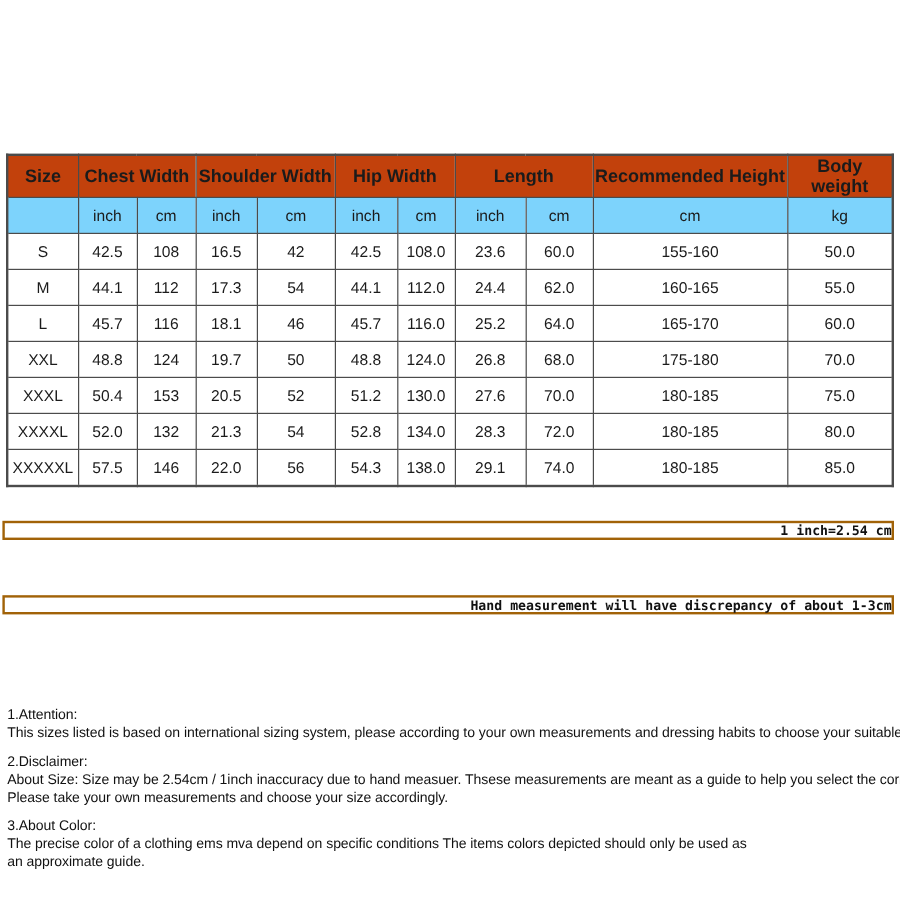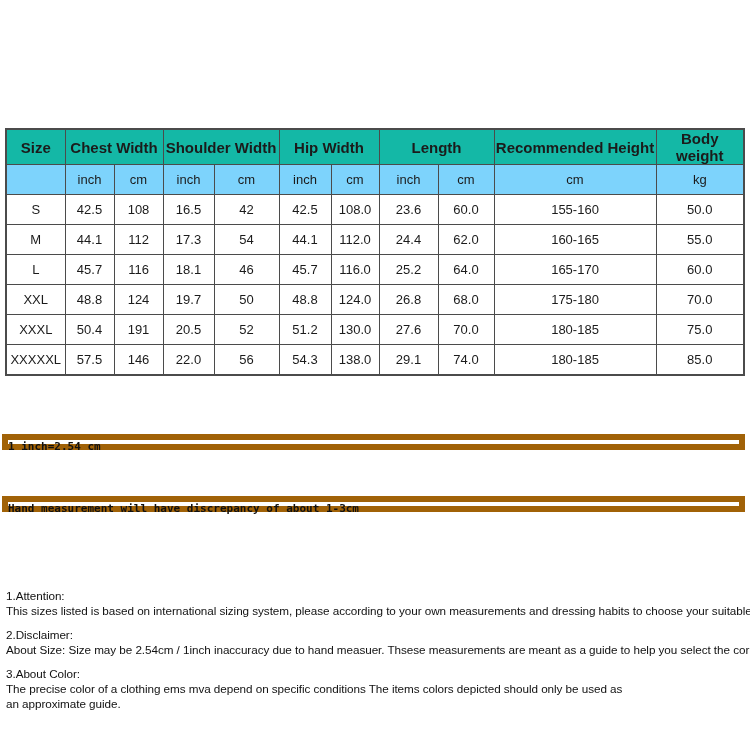--- a/index.html
+++ b/index.html
@@ -36,7 +36,7 @@
     height: 33px;
     font-size: 15px;
     font-weight: bold;
-    background: #14b8a6;
+    background: #c2410c;
   }
   .size-table thead th.unit {
     height: 29px;

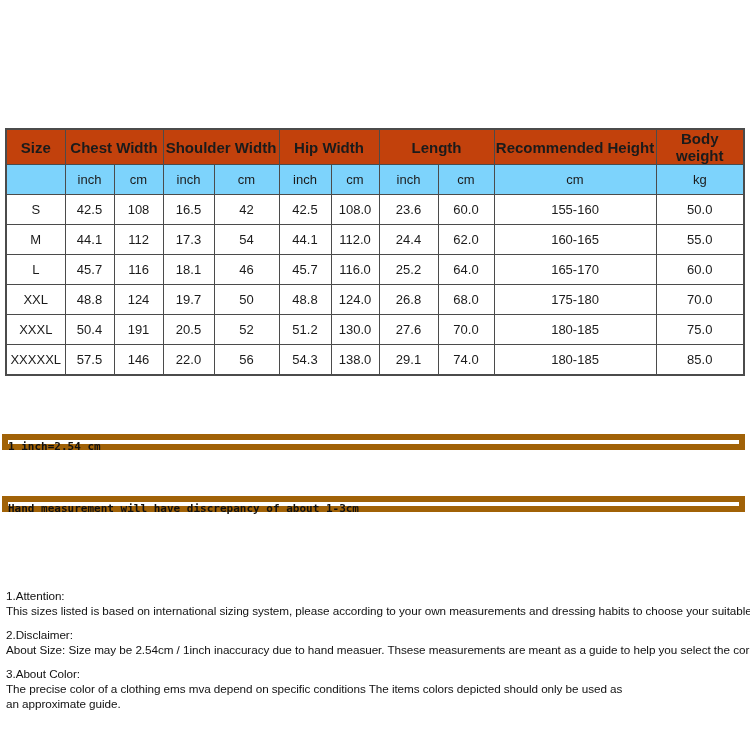--- a/index.html
+++ b/index.html
@@ -181,7 +181,7 @@
         <tr>
       <td>XXXL</td>
       <td>50.4</td>
-      <td>191</td>
+      <td>153</td>
       <td>20.5</td>
       <td>52</td>
       <td>51.2</td>

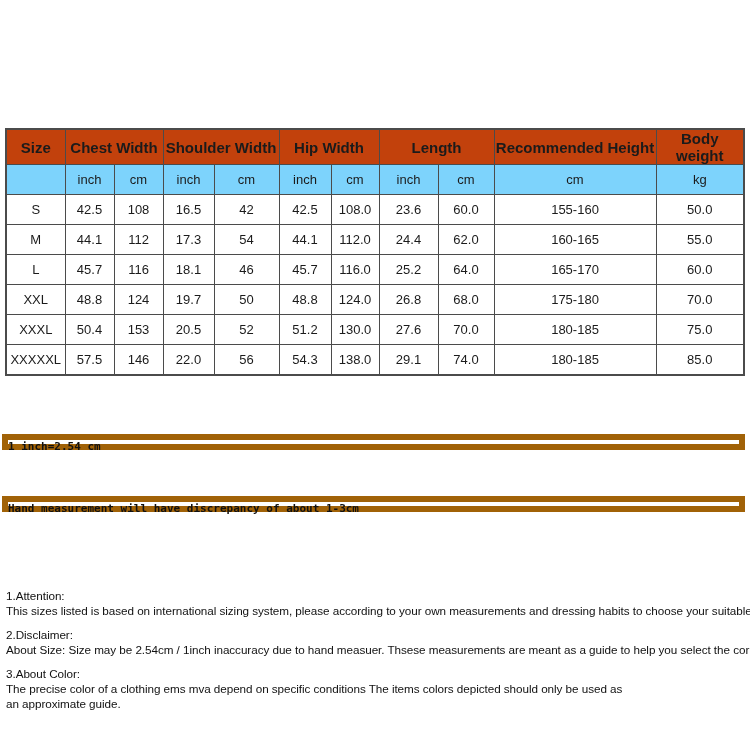--- a/index.html
+++ b/index.html
@@ -192,6 +192,19 @@
       <td>75.0</td>
     </tr>
         <tr>
+      <td>XXXXL</td>
+      <td>52.0</td>
+      <td>132</td>
+      <td>21.3</td>
+      <td>54</td>
+      <td>52.8</td>
+      <td>134.0</td>
+      <td>28.3</td>
+      <td>72.0</td>
+      <td>180-185</td>
+      <td>80.0</td>
+    </tr>
+        <tr>
       <td>XXXXXL</td>
       <td>57.5</td>
       <td>146</td>

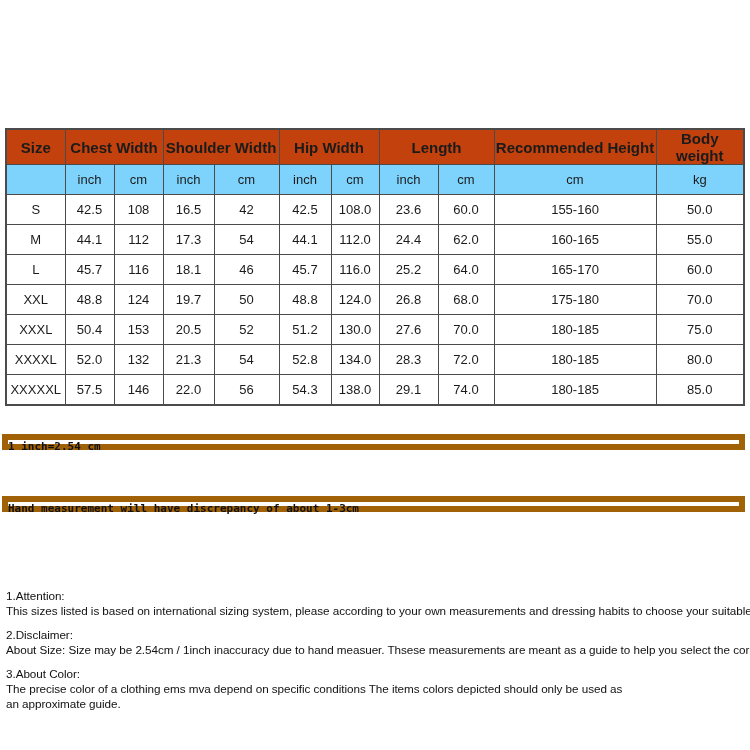--- a/index.html
+++ b/index.html
@@ -55,9 +55,9 @@
     width: 743px;
     height: 16px;
     box-sizing: border-box;
-    border: 6px solid #a16207;
-    background: #ffffff;
-    text-align: left;
+    border: 2px solid #a16207;
+    background: #ffffff;
+    text-align: right;
     font-family: "DejaVu Sans Mono", monospace;
     font-weight: bold;
     font-size: 11px;

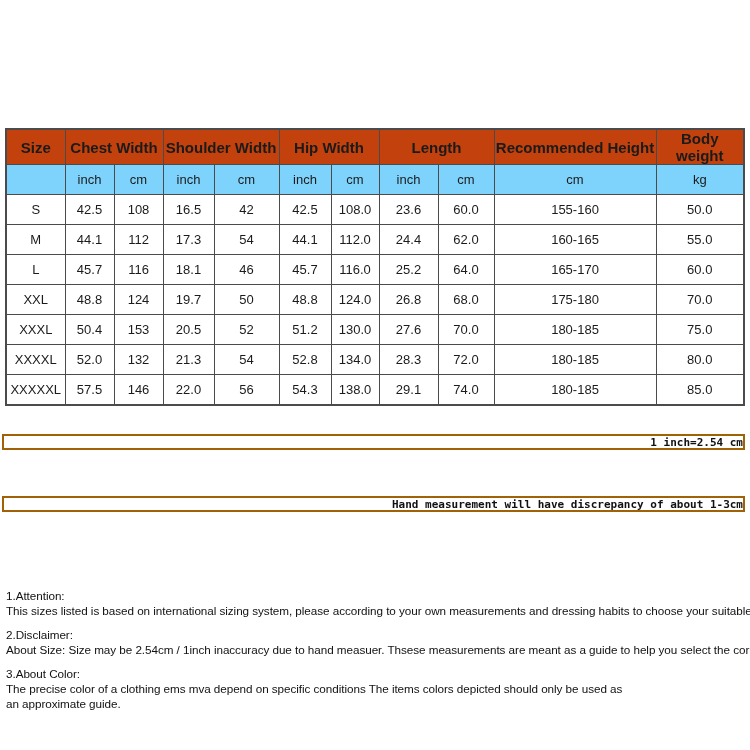--- a/index.html
+++ b/index.html
@@ -229,6 +229,7 @@
     <div class="note-gap"></div>
     <div class="note-line">2.Disclaimer:</div>
     <div class="note-line">About Size: Size may be 2.54cm / 1inch inaccuracy due to hand measuer. Thsese measurements are meant as a guide to help you select the correct size.</div>
+    <div class="note-line">Please take your own measurements and choose your size accordingly.</div>
     <div class="note-gap"></div>
     <div class="note-line">3.About Color:</div>
     <div class="note-line">The precise color of a clothing ems mva depend on specific conditions The items colors depicted should only be used as</div>

